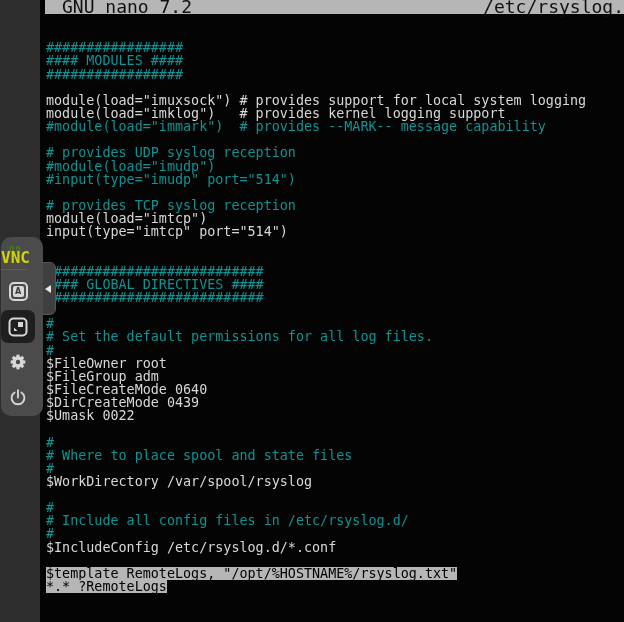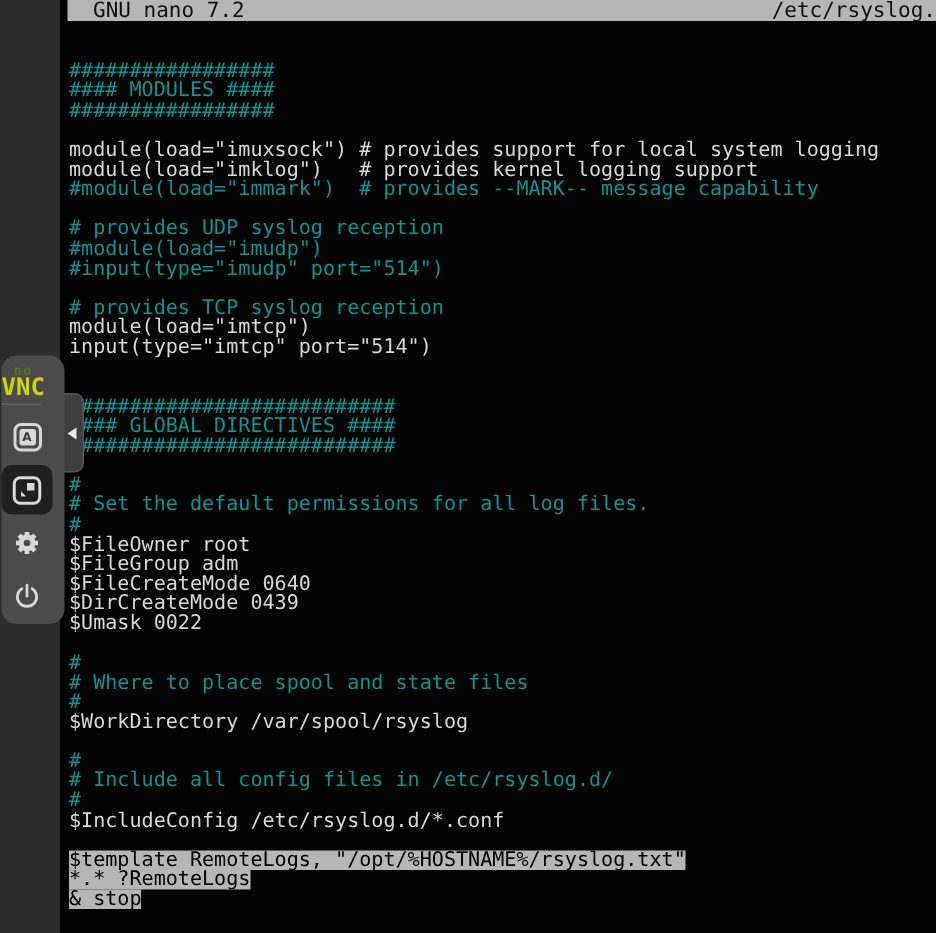--- a/index.html
+++ b/index.html
@@ -33,7 +33,7 @@
   
   .terminal{position:absolute;left:40px;top:0;width:584px;height:622px;background:#040404;}
   .titlebar{margin-left:5px;height:14px;background:#b6b6b6;color:#101010;display:flex;
-            justify-content:space-between;align-items:center;font-size:14px;line-height:14px;}
+            justify-content:space-between;align-items:center;font-size:18px;line-height:14px;}
   .titlebar .app{padding-left:17px;white-space:pre;}
   .titlebar .file{padding-right:0;white-space:pre;}
   .screen{padding:1px 0 0 6px;font-size:13.4px;line-height:13.15px;}

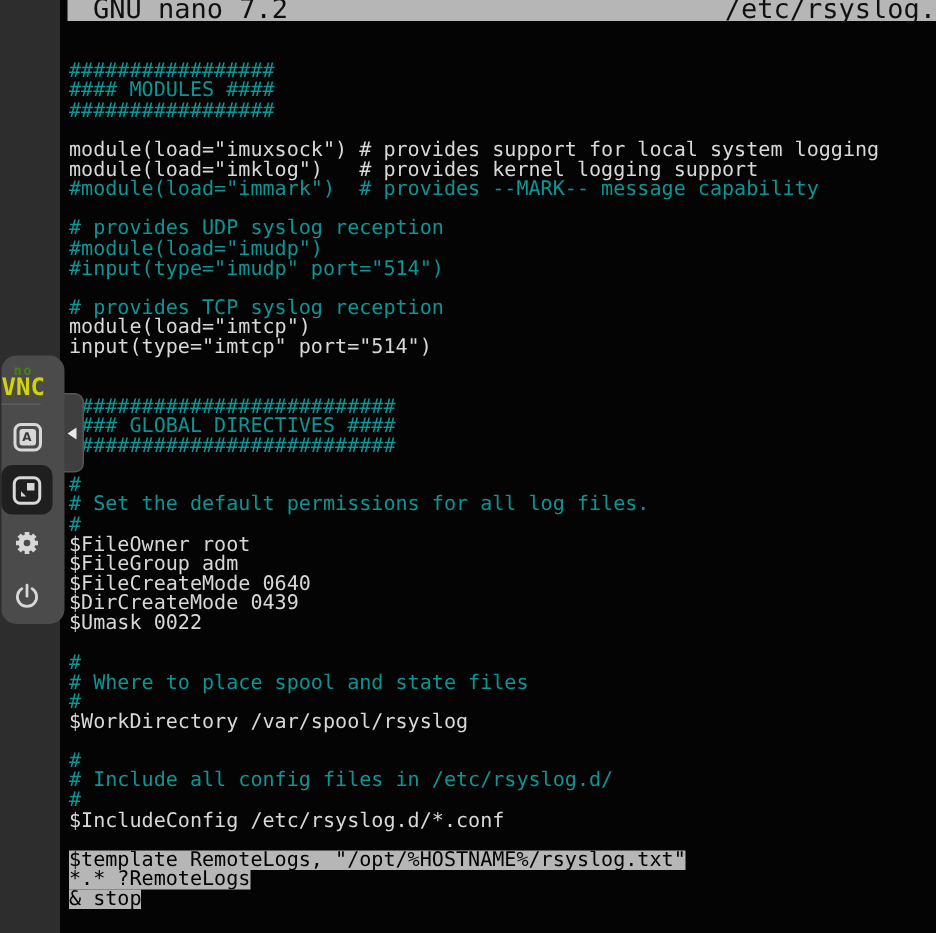--- a/index.html
+++ b/index.html
@@ -147,7 +147,6 @@
         <div class="line"><span class="blank">&nbsp;</span></div>
         <div class="line"><span class="selected">$template RemoteLogs, "/opt/%HOSTNAME%/rsyslog.txt"</span></div>
         <div class="line"><span class="selected">*.* ?RemoteLogs</span></div>
-        <div class="line"><span class="selected">&amp; stop</span></div>
       </div>
   </div>
 

